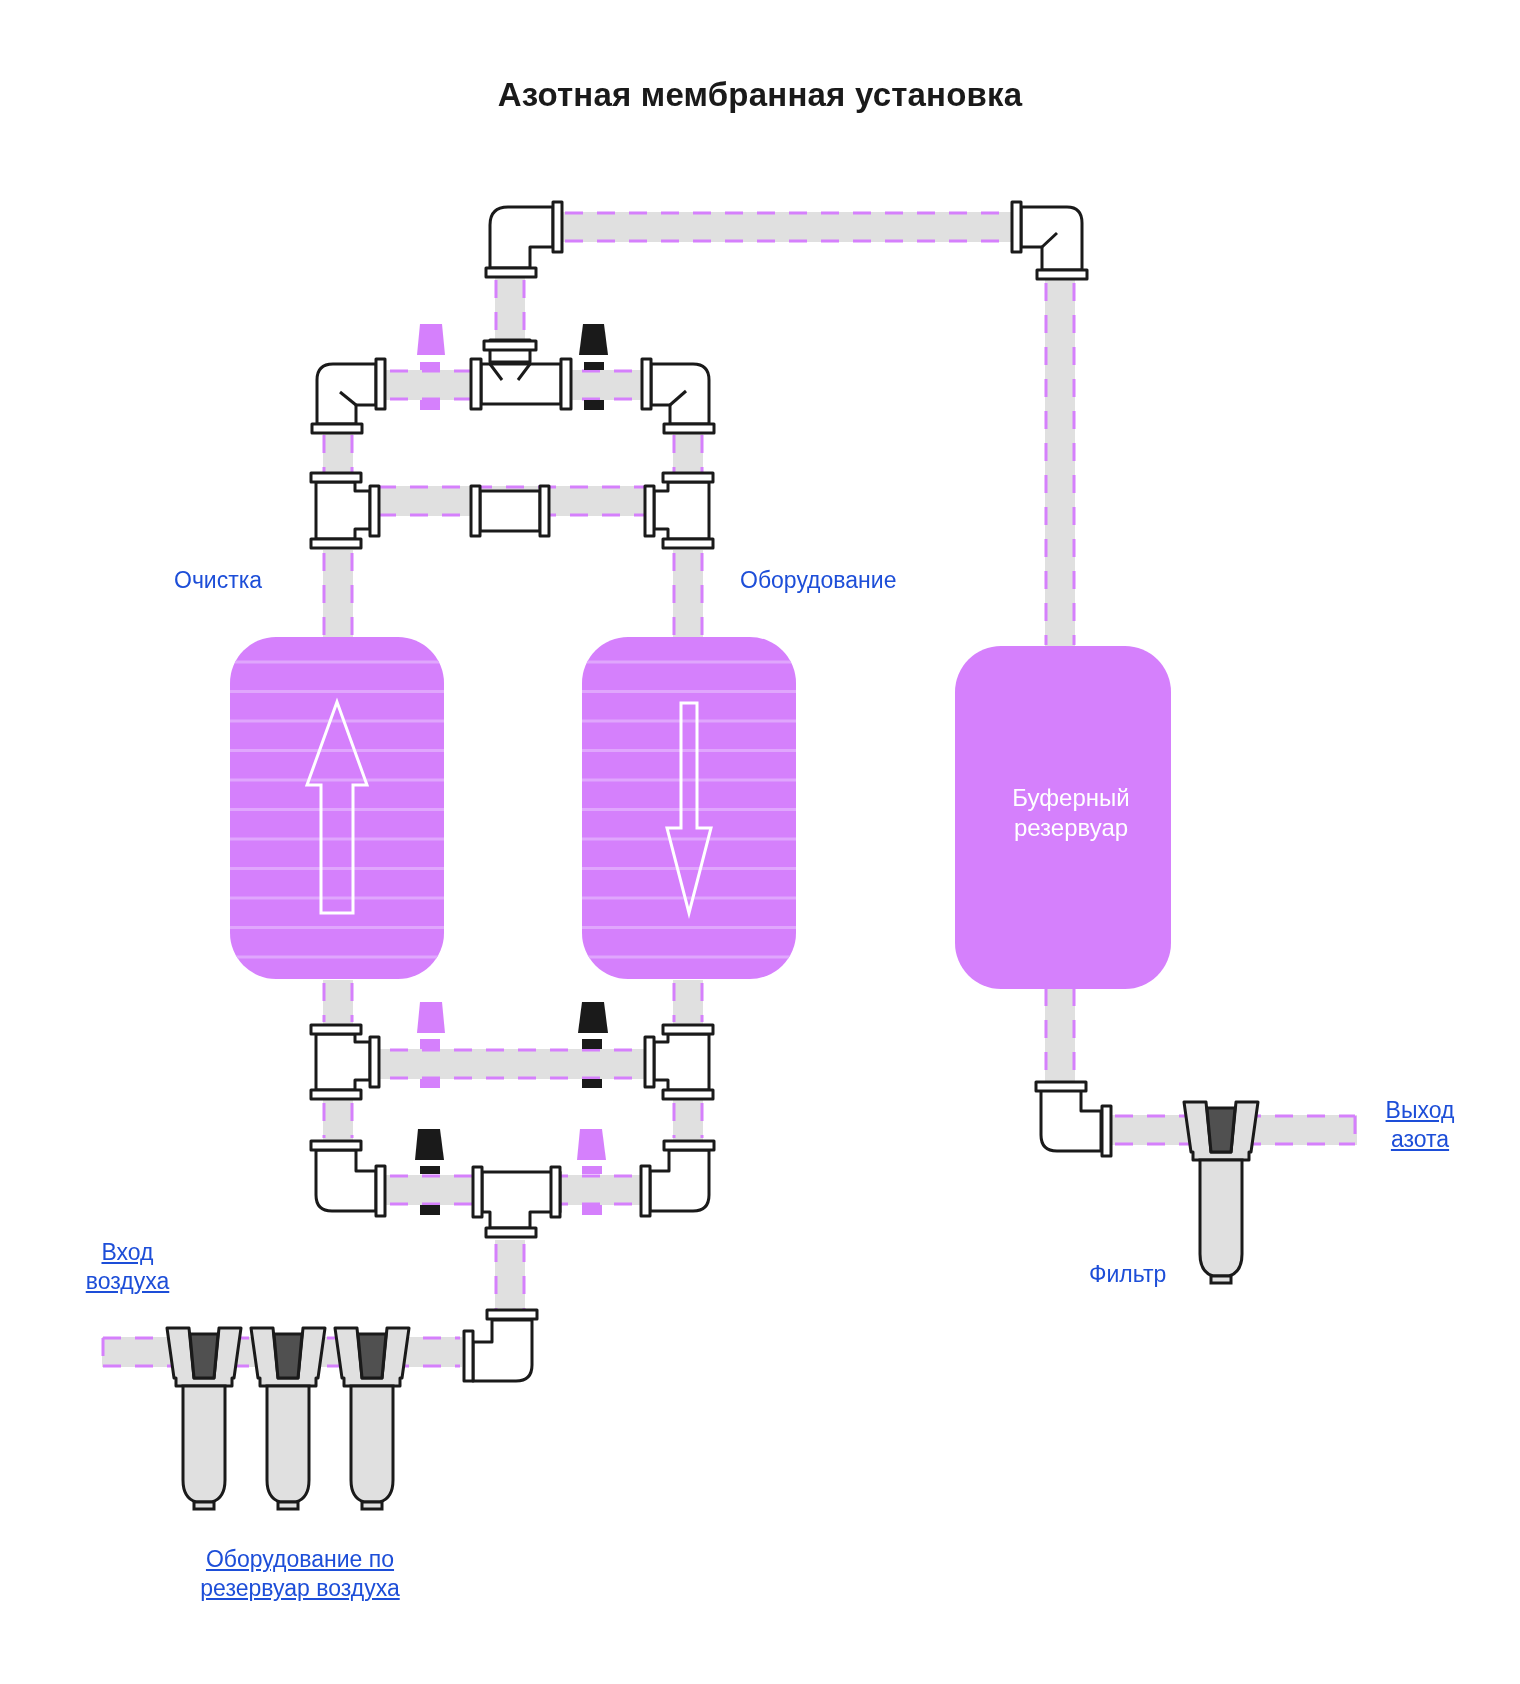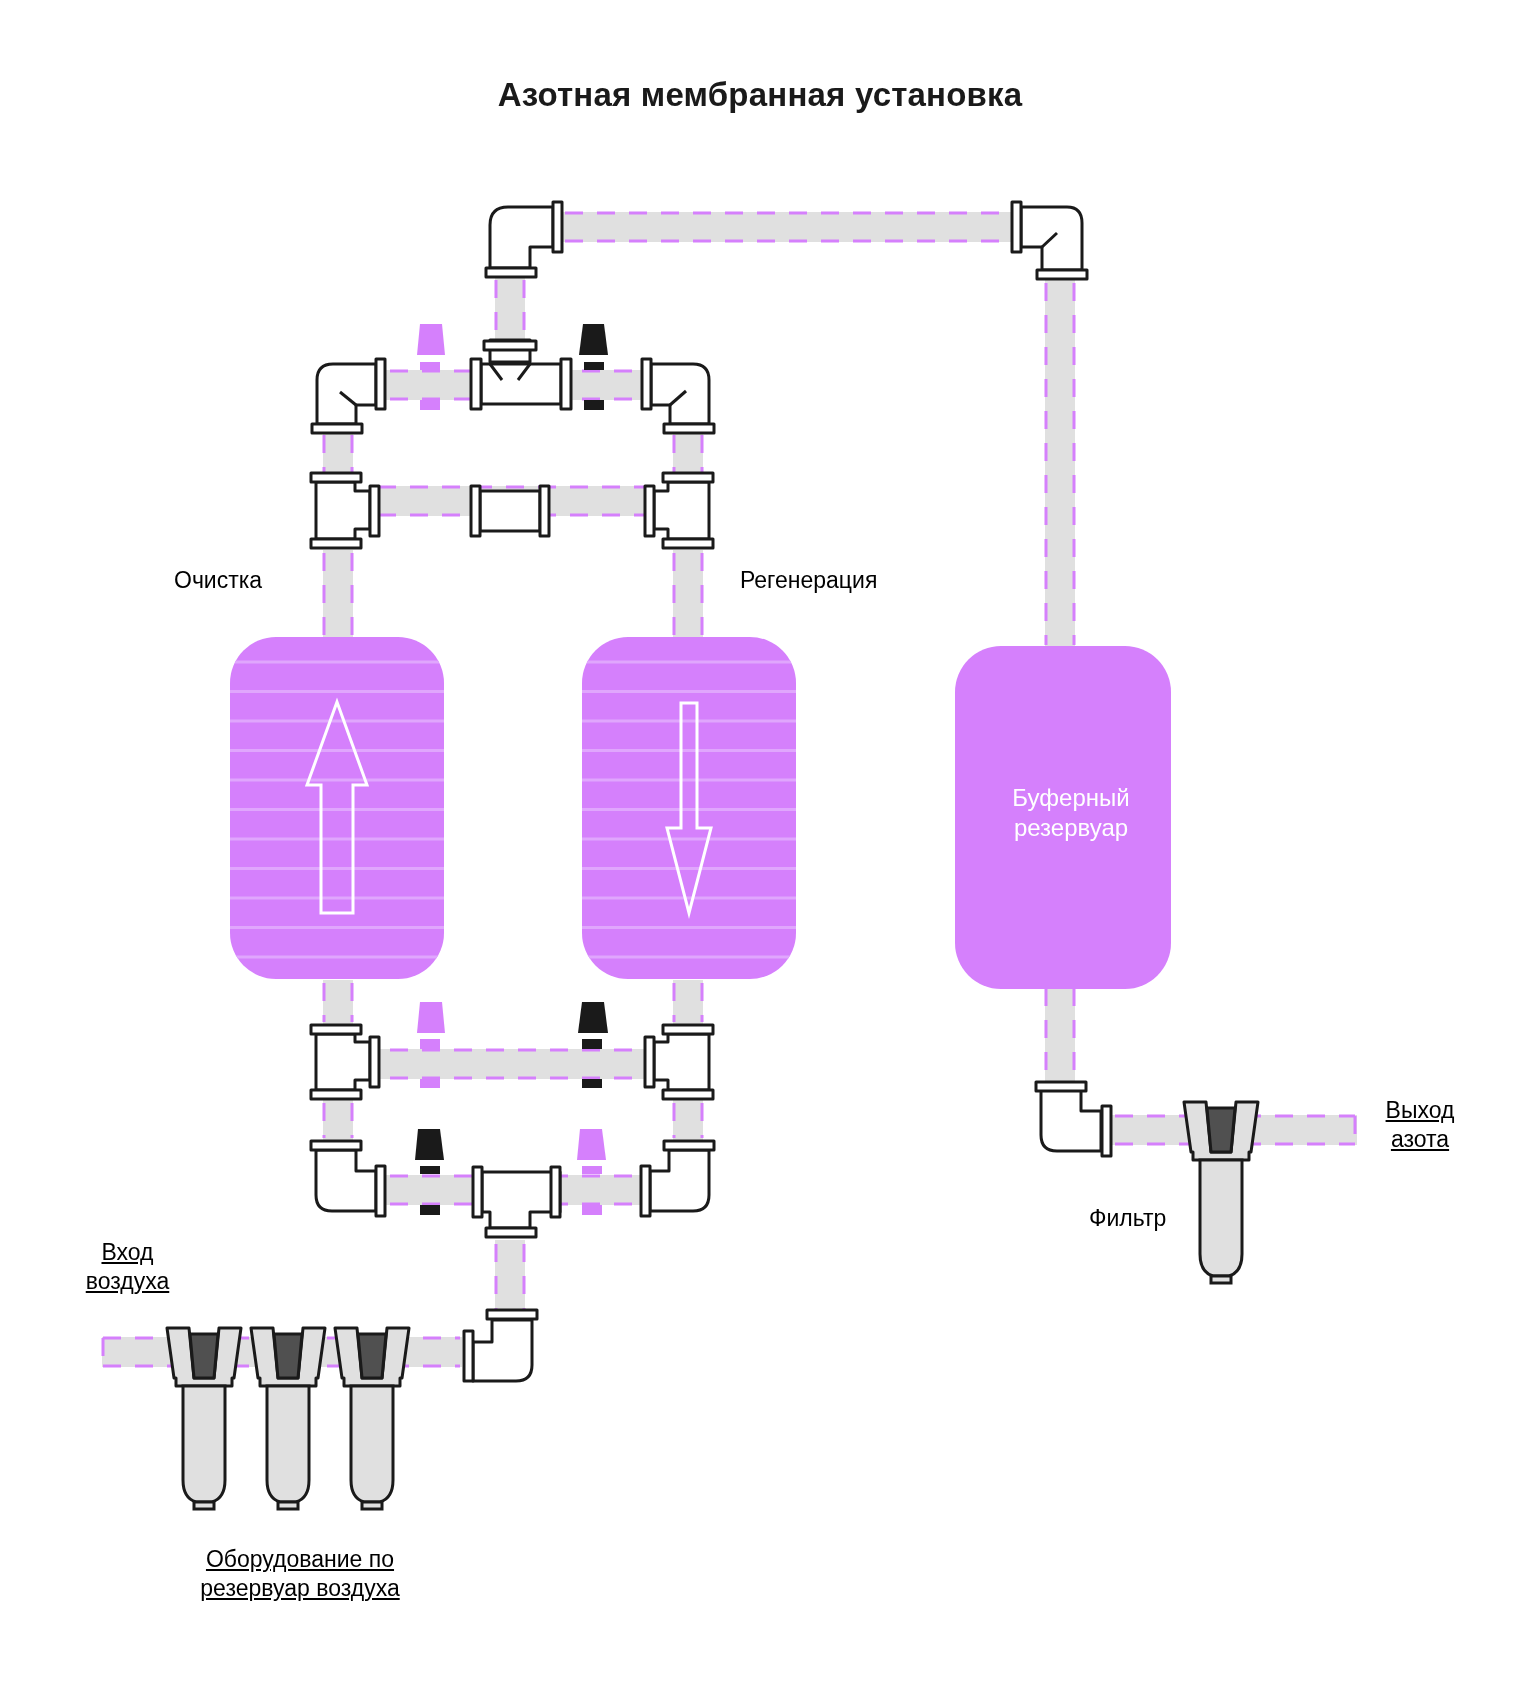--- a/index.html
+++ b/index.html
@@ -7,7 +7,7 @@
            font-family: "Liberation Sans", "DejaVu Sans", sans-serif; color: #1a1a1a; }
     .title { position: absolute; left: 0; width: 1520px; top: 76px; text-align: center;
              font-size: 33px; font-weight: bold; letter-spacing: 0.2px; }
-    .lbl { position: absolute; font-size: 23px; line-height: 29px; color: #000000; }
+    .lbl { position: absolute; font-size: 23px; line-height: 29px; color: #1d4ed8; }
     .lbl.center { text-align: center; text-decoration: underline; }
     .tank-text { position: absolute; font-size: 24px; line-height: 30px; color: #ffffff; text-align: center; margin-left: 8px; }
     svg { position: absolute; left: 0; top: 0; }

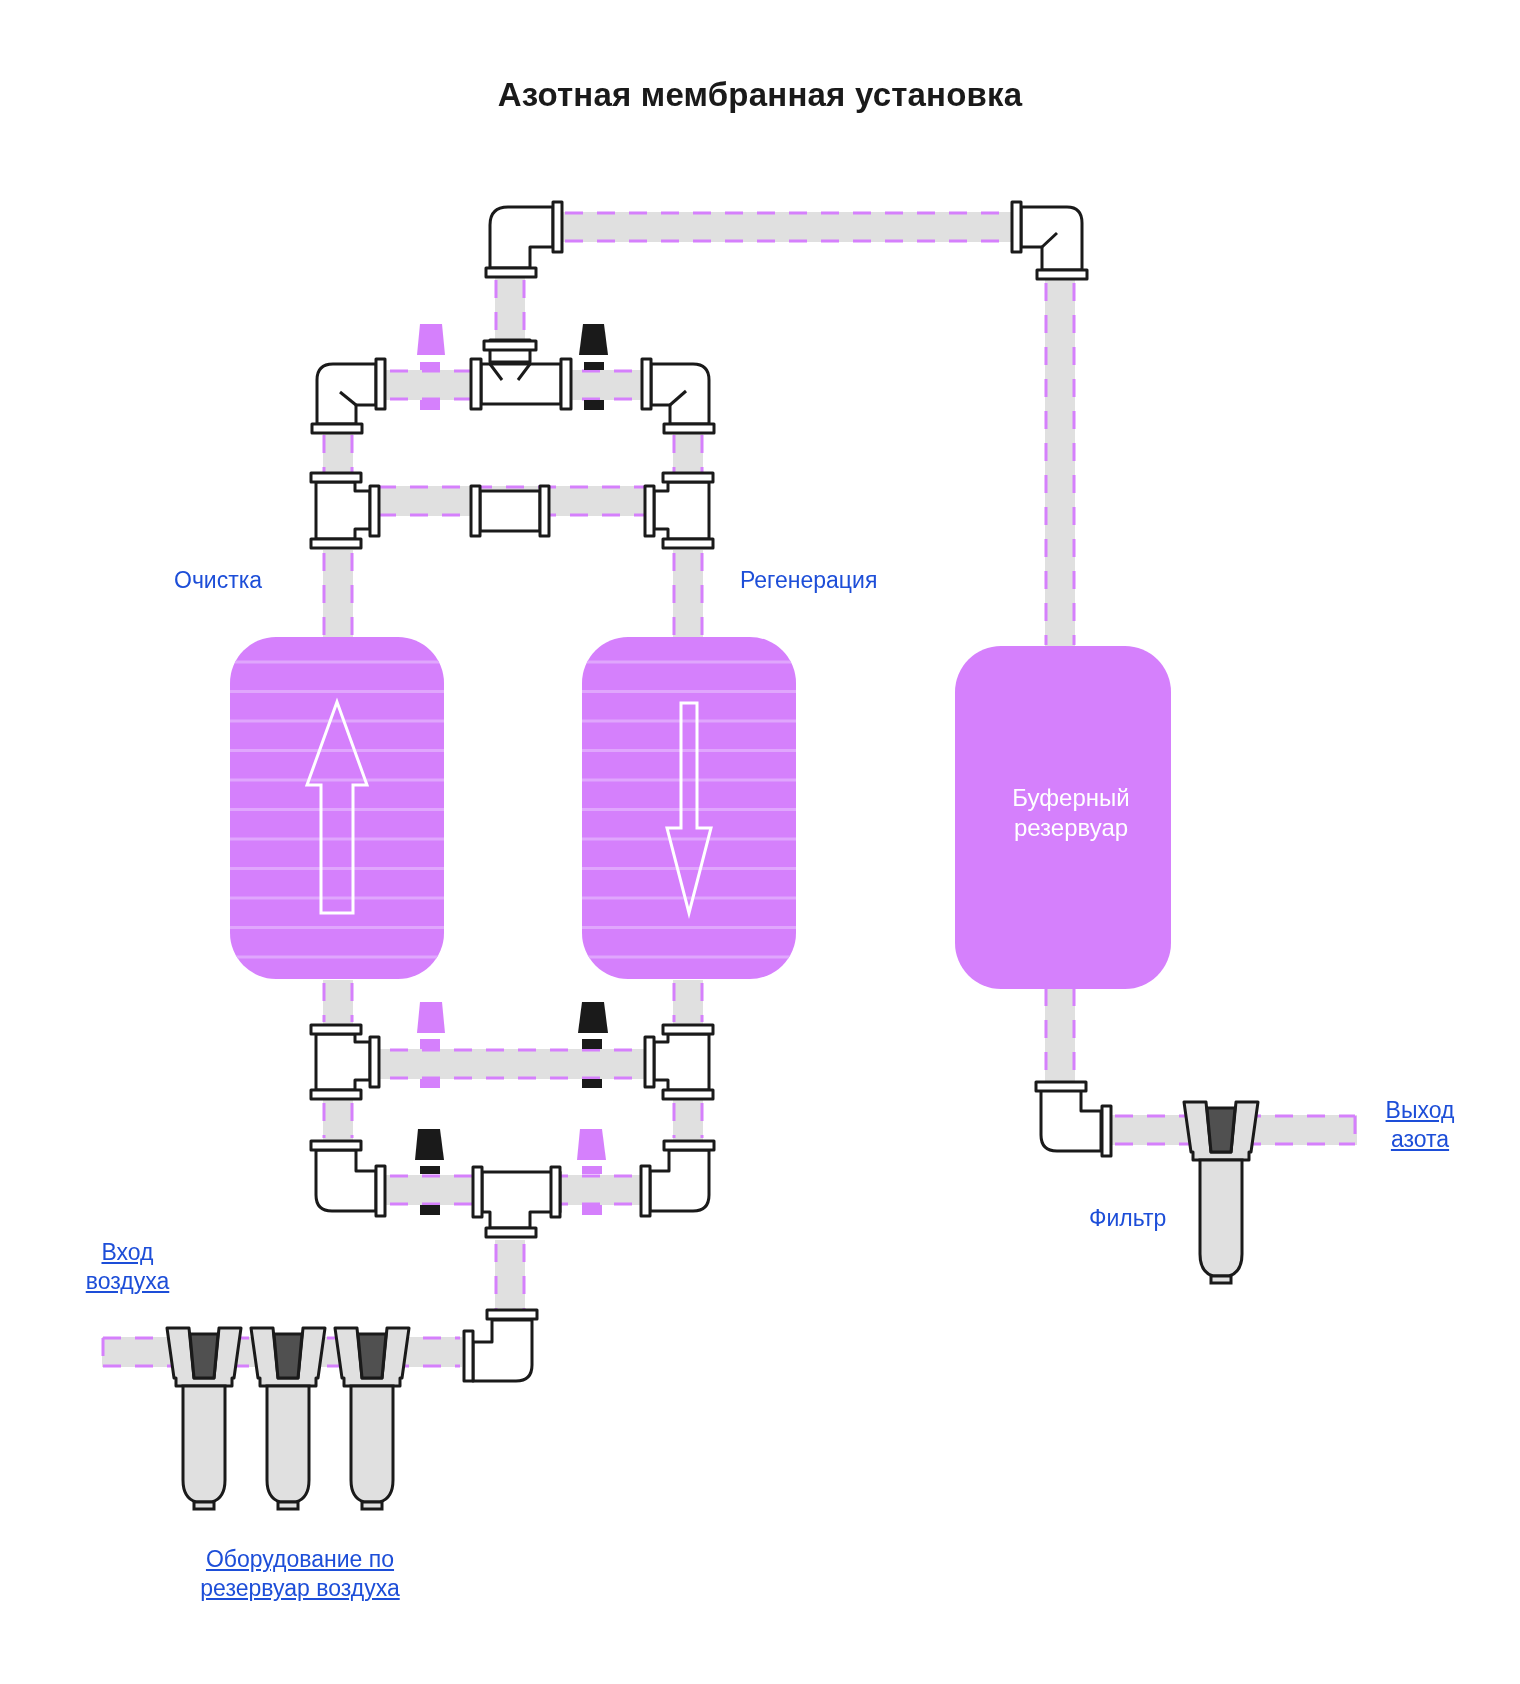--- a/index.html
+++ b/index.html
@@ -330,7 +330,7 @@
 </svg>
 
 <div class="lbl" style="left:174px; top:566px;">Очистка</div>
-<div class="lbl" style="left:740px; top:566px;">Регенерация</div>
+<div class="lbl" style="left:740px; top:566px;">Оборудование</div>
 
 <div class="tank-text" style="left:955px; width:216px; top:783px;">
   <div>Буферный</div>

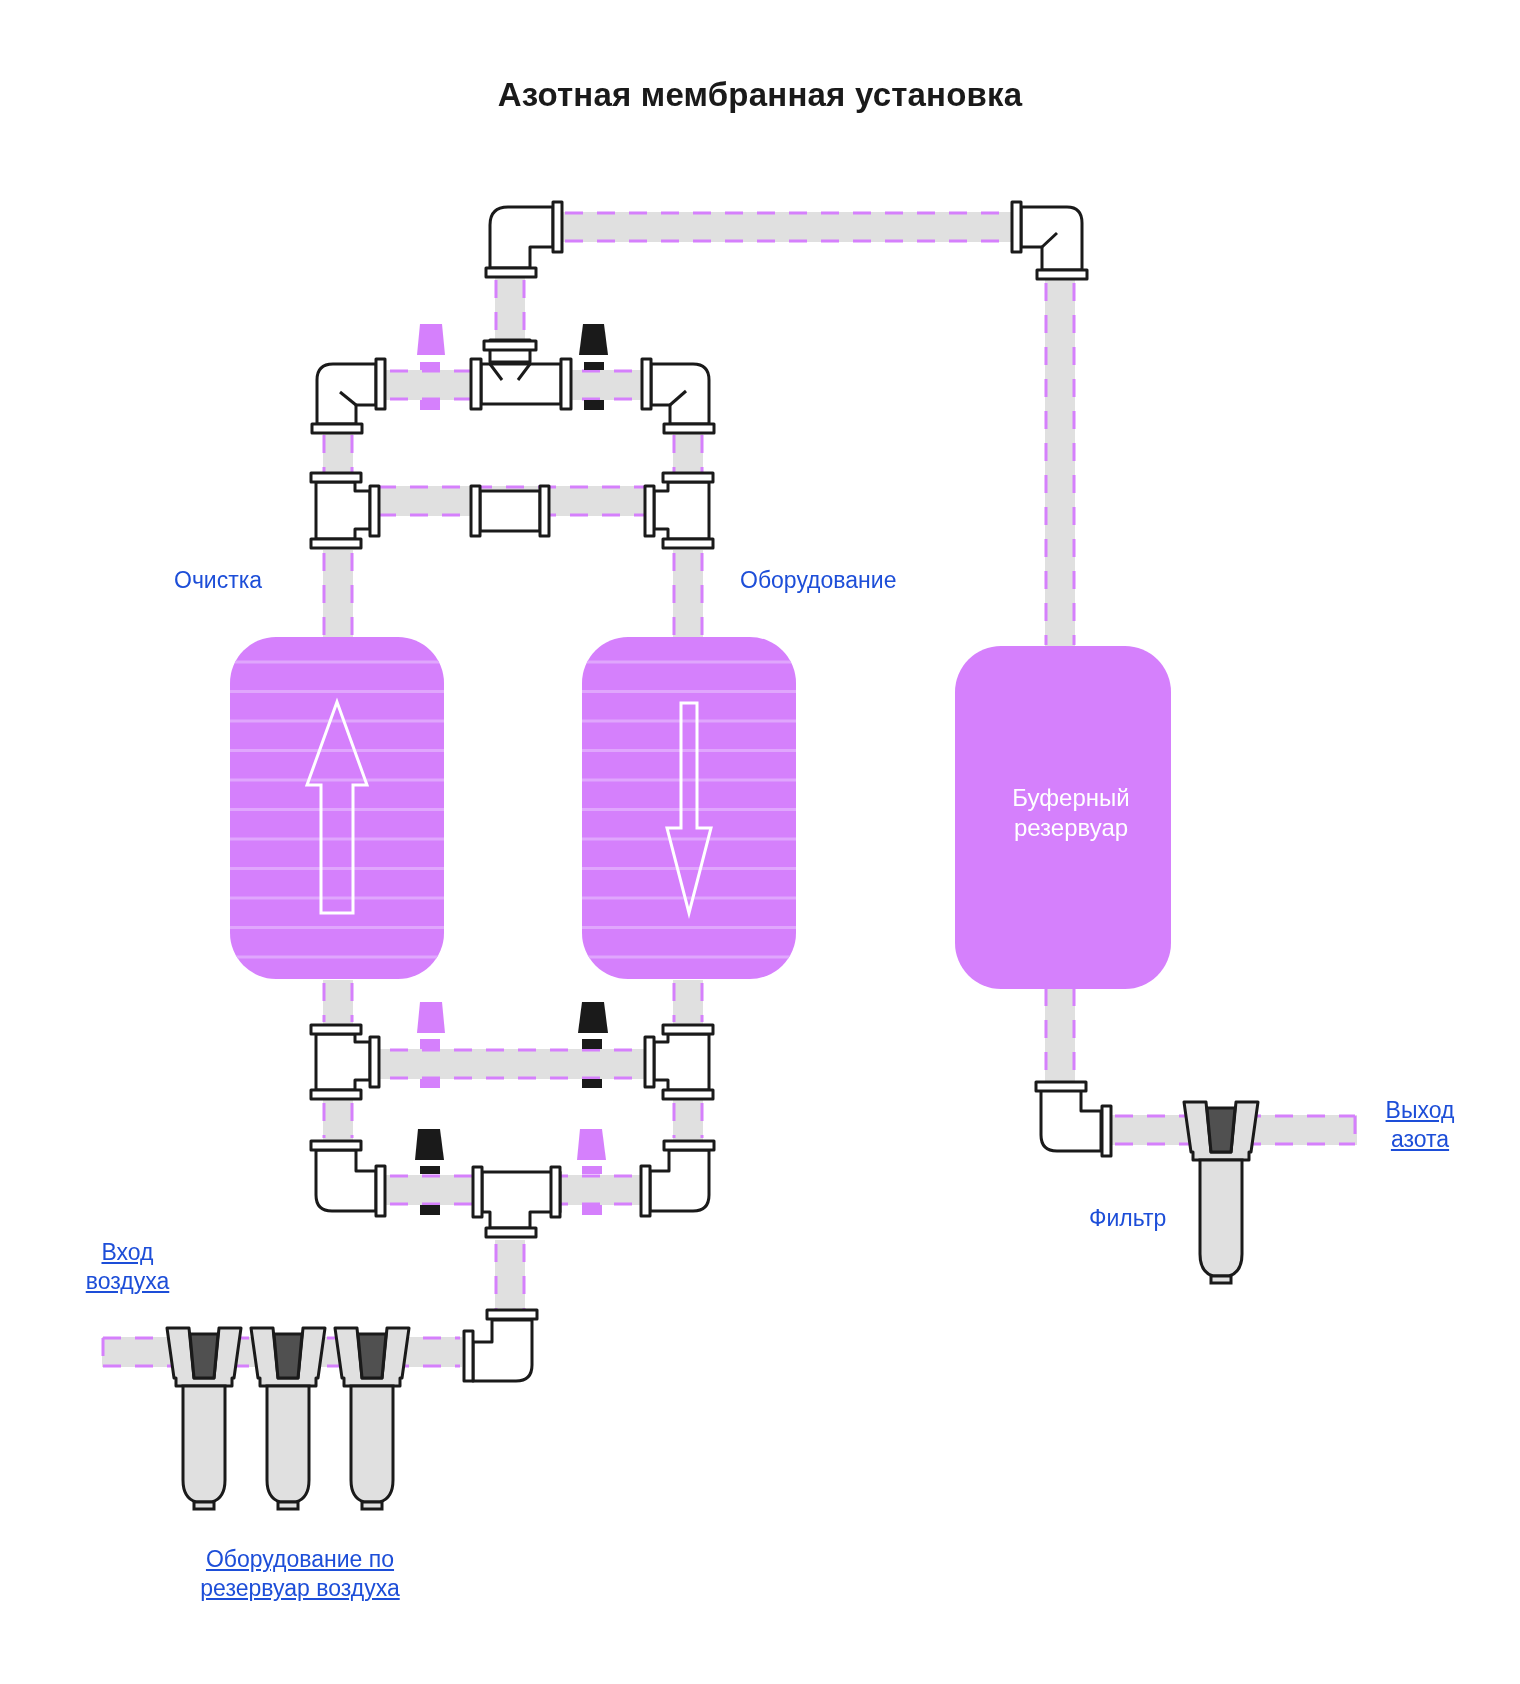--- a/index.html
+++ b/index.html
@@ -347,7 +347,7 @@
   <div>азота</div>
 </div>
 
-<div class="lbl" style="left:1089px; top:1204px;">Фильтр</div>
+<div class="lbl" style="left:1089px; top:1260px;">Фильтр</div>
 
 <div class="lbl center" style="left:150px; width:300px; top:1507px;margin-top:38px;">
   <div>Оборудование по</div>

